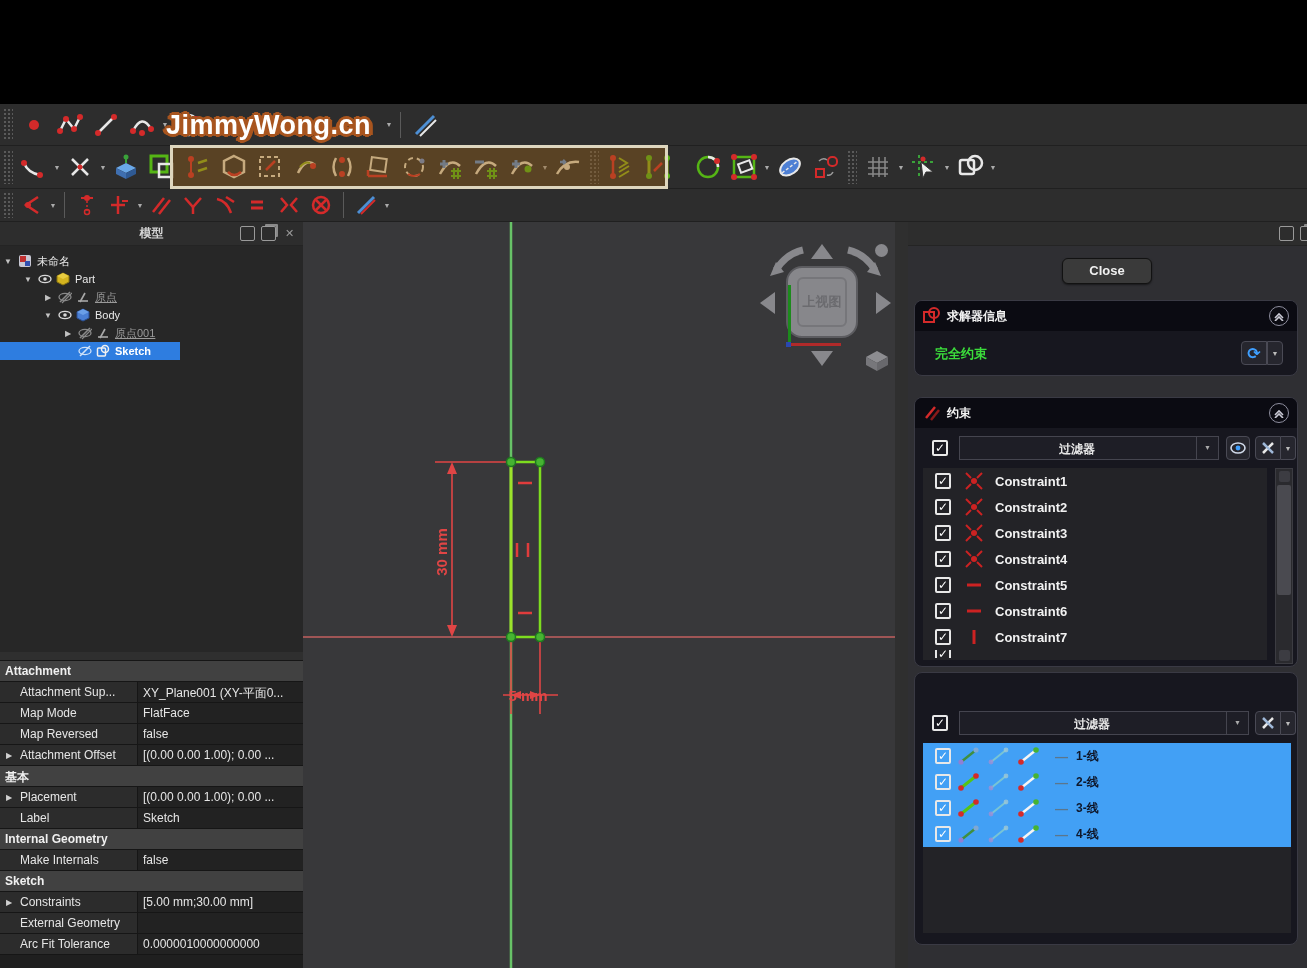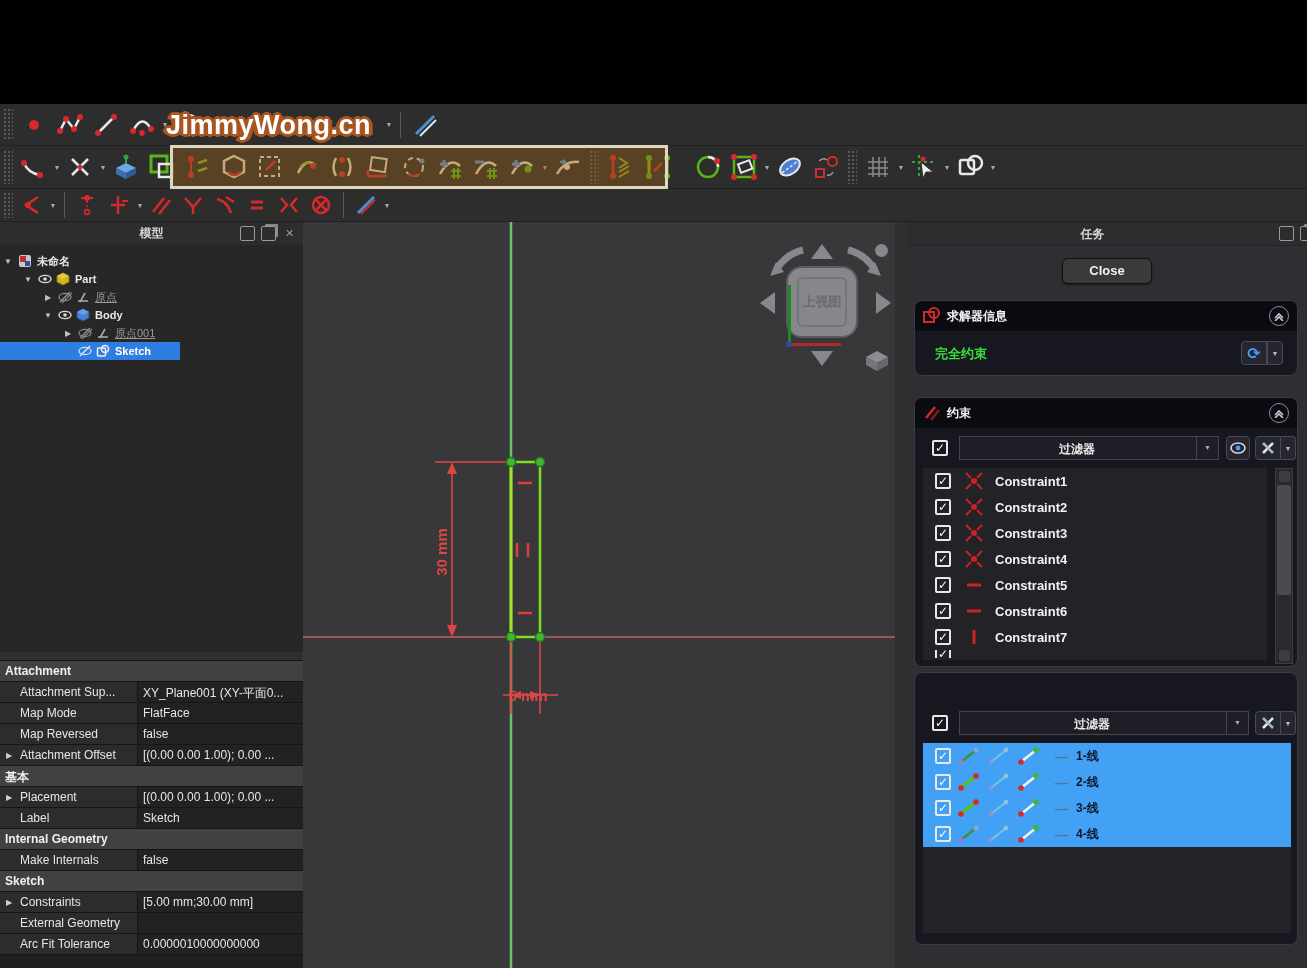--- a/index.html
+++ b/index.html
@@ -662,7 +662,6 @@
 
     <div class="right-panel">
       <div class="rp-title">
-        <span class="ttl">任务</span>
         <span class="win-btns" style="right:-8px">
           <span class="wbtn square"></span>
           <span class="wbtn float"></span>

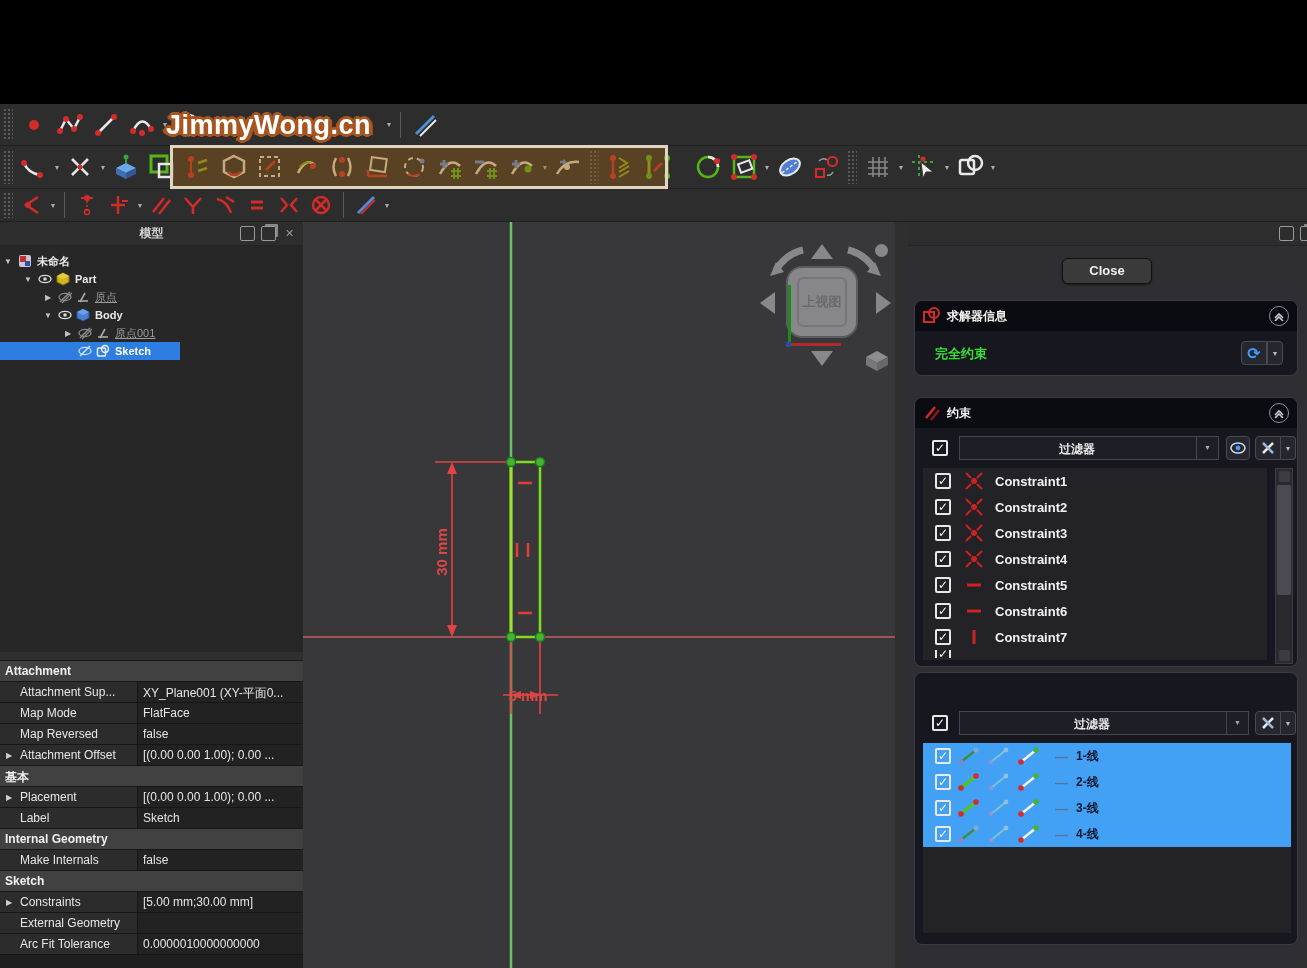--- a/index.html
+++ b/index.html
@@ -40,7 +40,7 @@
   .trow { height:18px; display:flex; align-items:center; font-size:11px; color:#cfcfcf; position:relative; }
   .trow .exp { width:12px; text-align:center; font-size:8px; color:#c2c2c2; flex:none; }
   .trow .lbl { margin-left:5px; white-space:nowrap; }
-  .trow .b { font-weight:bold; color:#e9e9e9; }
+  .trow .b { font-weight:normal; color:#e9e9e9; }
   .trow .dim { color:#9a9a9a;text-decoration:underline; }
   .trow.sel { background:#2e7de0; }
   .trow.sel .lbl { color:#fff; font-weight:bold; }

